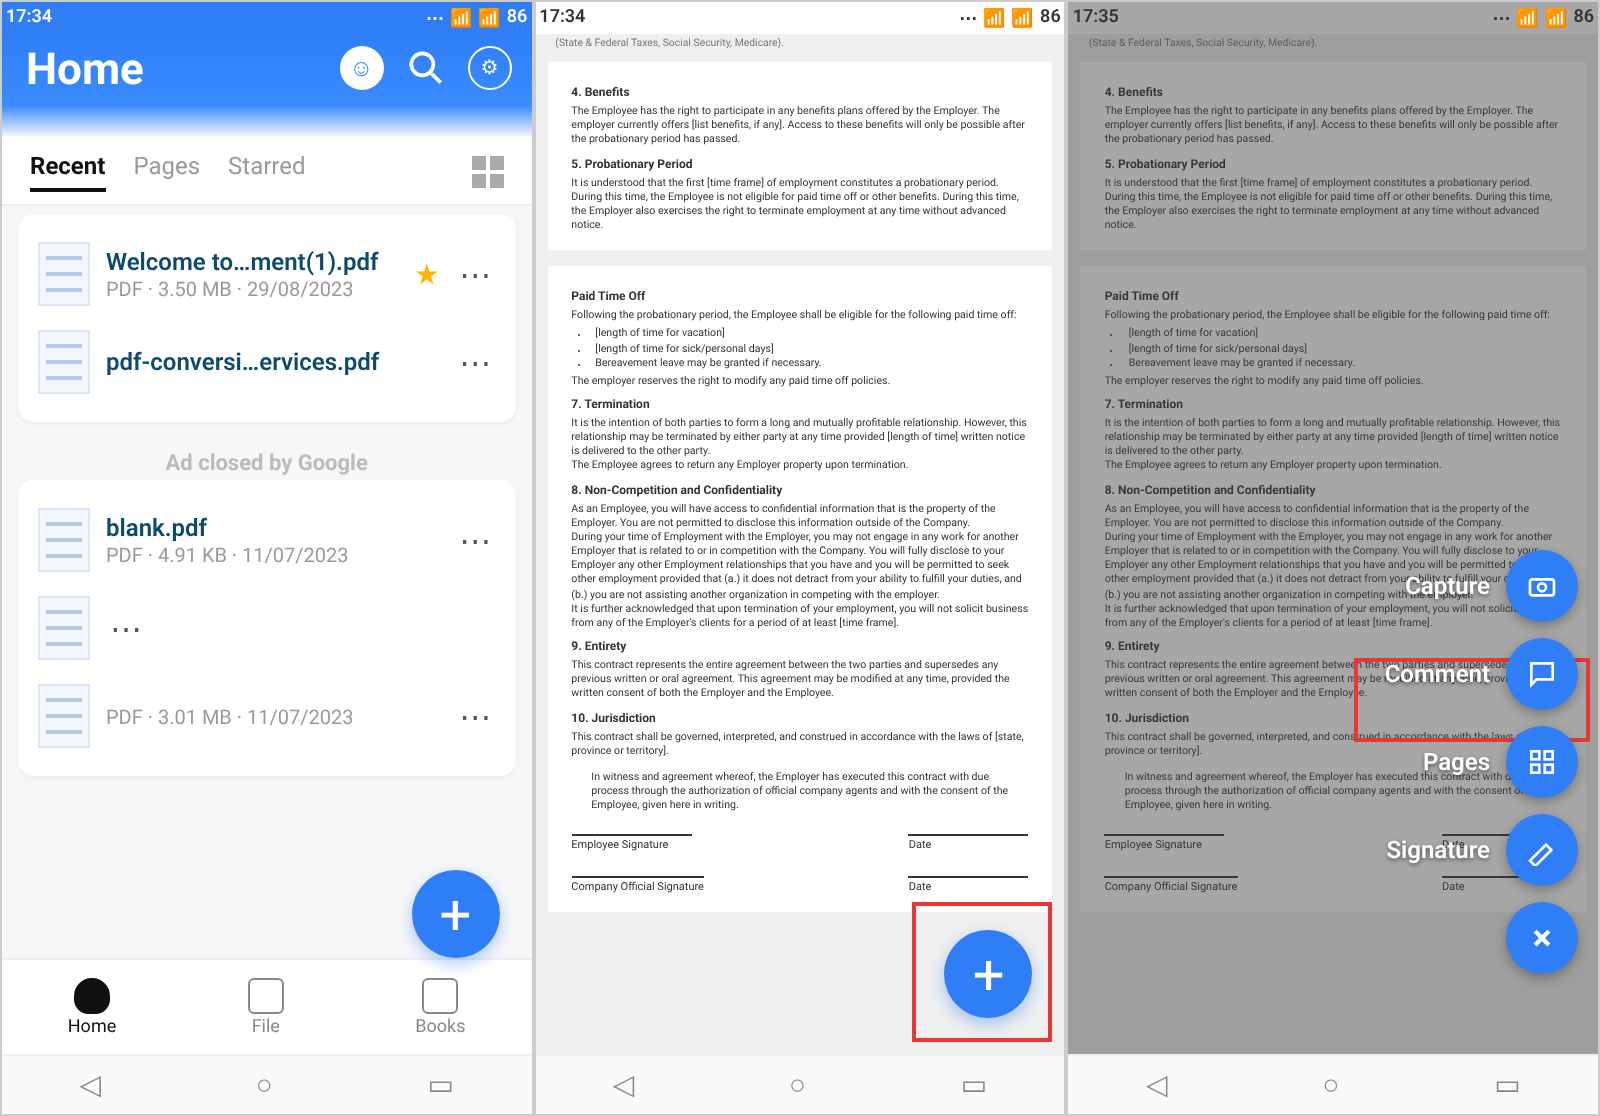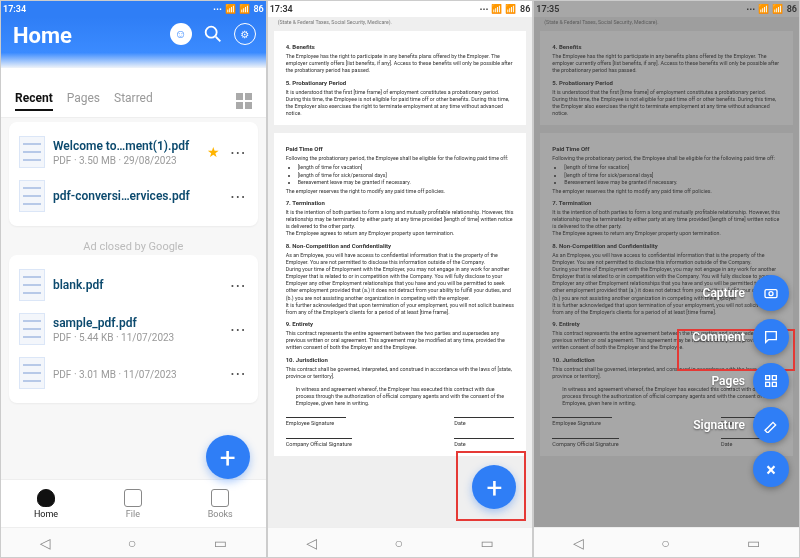--- a/index.html
+++ b/index.html
@@ -54,7 +54,7 @@
     display:flex;
     align-items:center;
     justify-content:space-between;
-    padding: 23px 14px 6px;
+    padding: 8px 14px 6px;
     border-bottom:1px solid #eee;
     font-size:12px;
   }

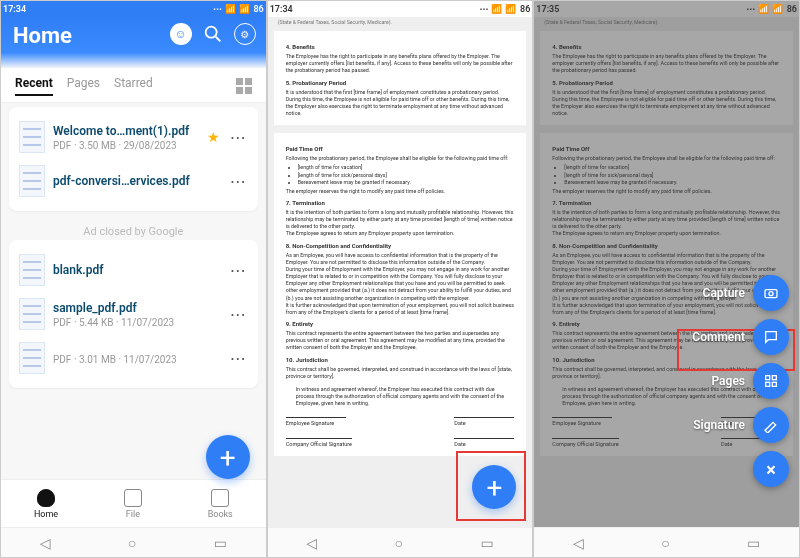--- a/index.html
+++ b/index.html
@@ -77,7 +77,7 @@
   .star { color:#ffb400; font-size:14px; }
   .dots { font-size:16px; color:#555; padding:0 2px; }
 
-  .adtxt { text-align:center; color:#bbb; font-size:11px; padding:6px 0 2px; }
+  .adtxt { text-align:center; color:#bbb; font-size:11px; padding:6px 0 2px;font-weight:bold; }
 
   .fab {
     position:absolute; right:16px; bottom:78px;

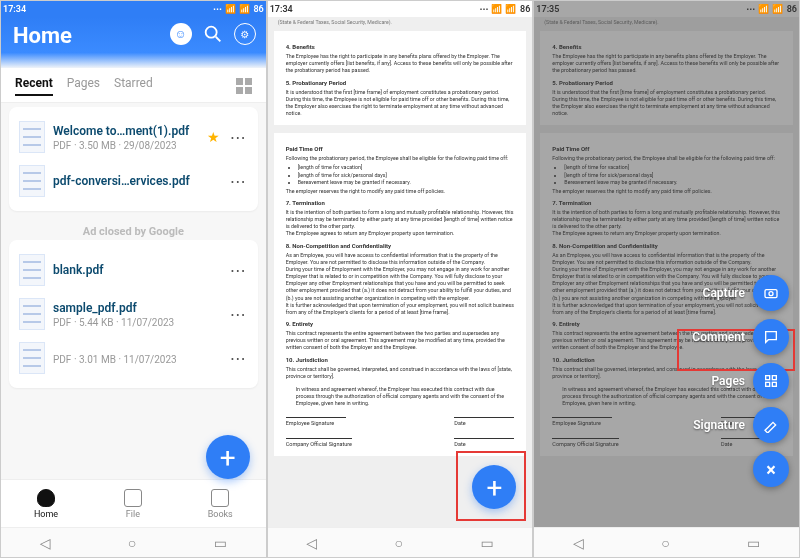--- a/index.html
+++ b/index.html
@@ -219,6 +219,7 @@
           </div>
         <div class="filetxt">
           <div class="nm">blank.pdf</div>
+          <div class="meta">PDF · 4.91 KB · 11/07/2023</div>
         </div>
         <span class="dots">⋯</span>
       </div>

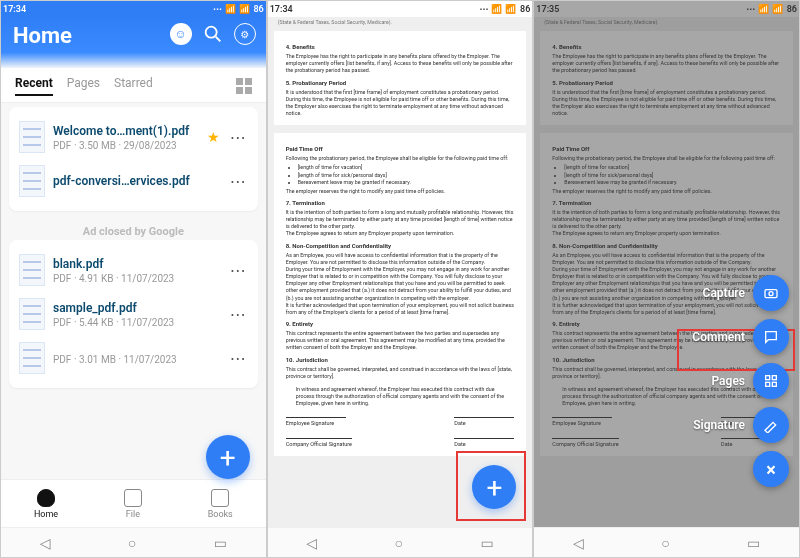--- a/index.html
+++ b/index.html
@@ -229,10 +229,6 @@
             <i></i>
             <i></i>
           </div>
-        <div class="filetxt">
-          <div class="nm">sample_pdf.pdf</div>
-          <div class="meta">PDF · 5.44 KB · 11/07/2023</div>
-        </div>
         <span class="dots">⋯</span>
       </div>
       <div class="row">

